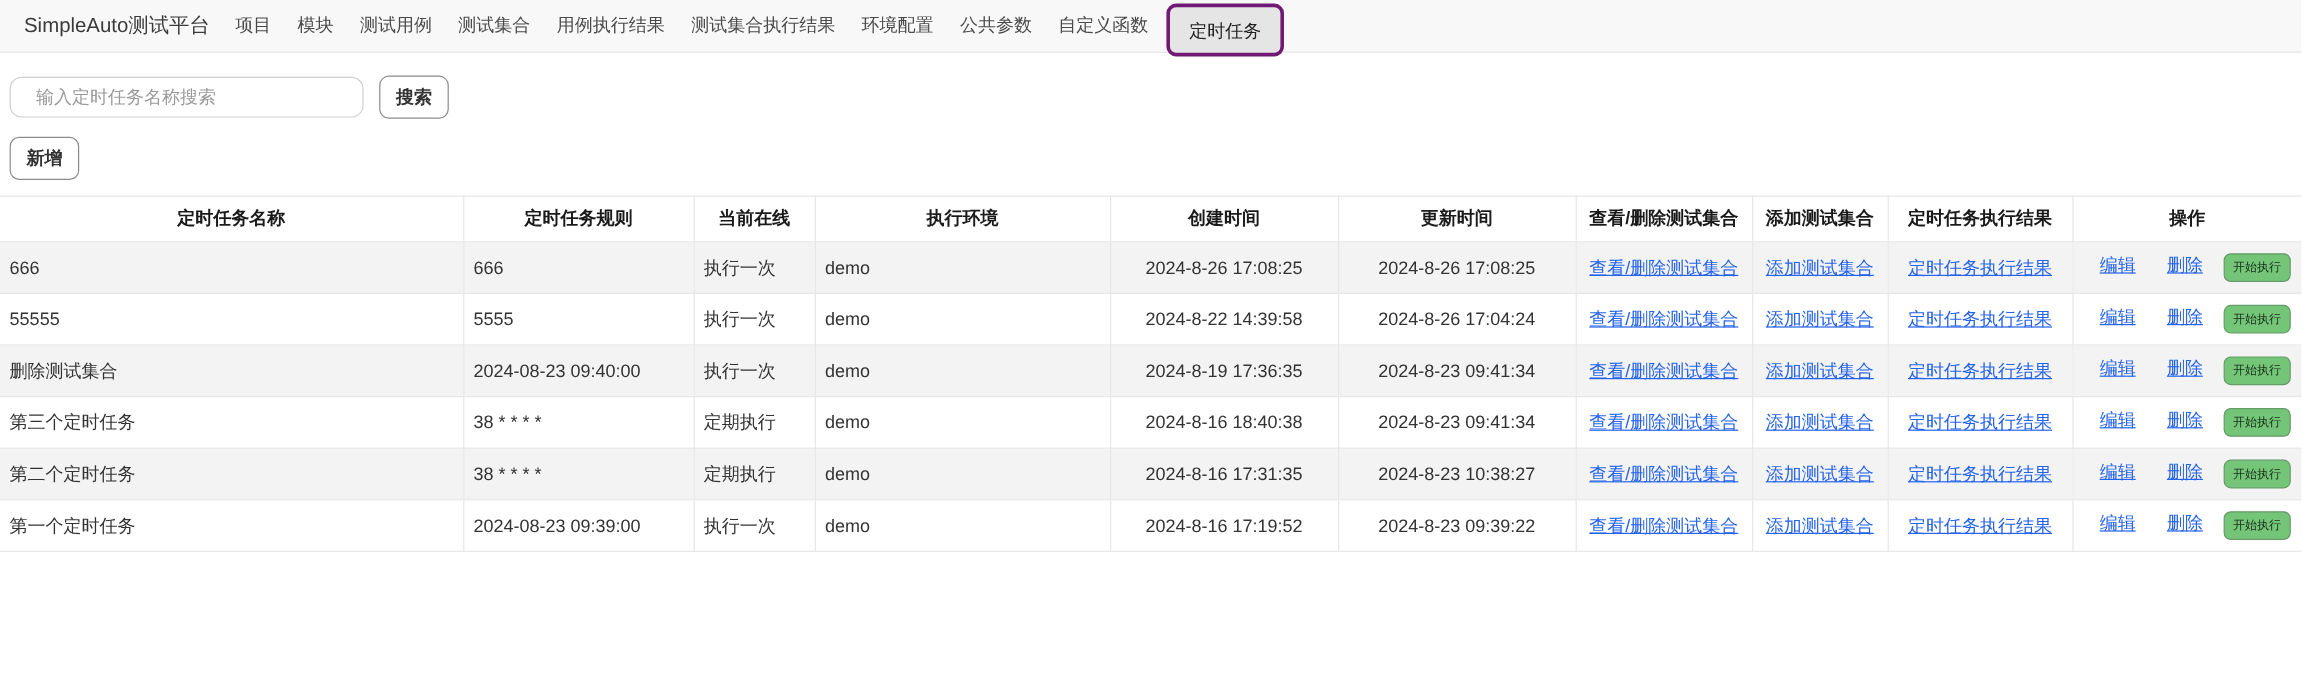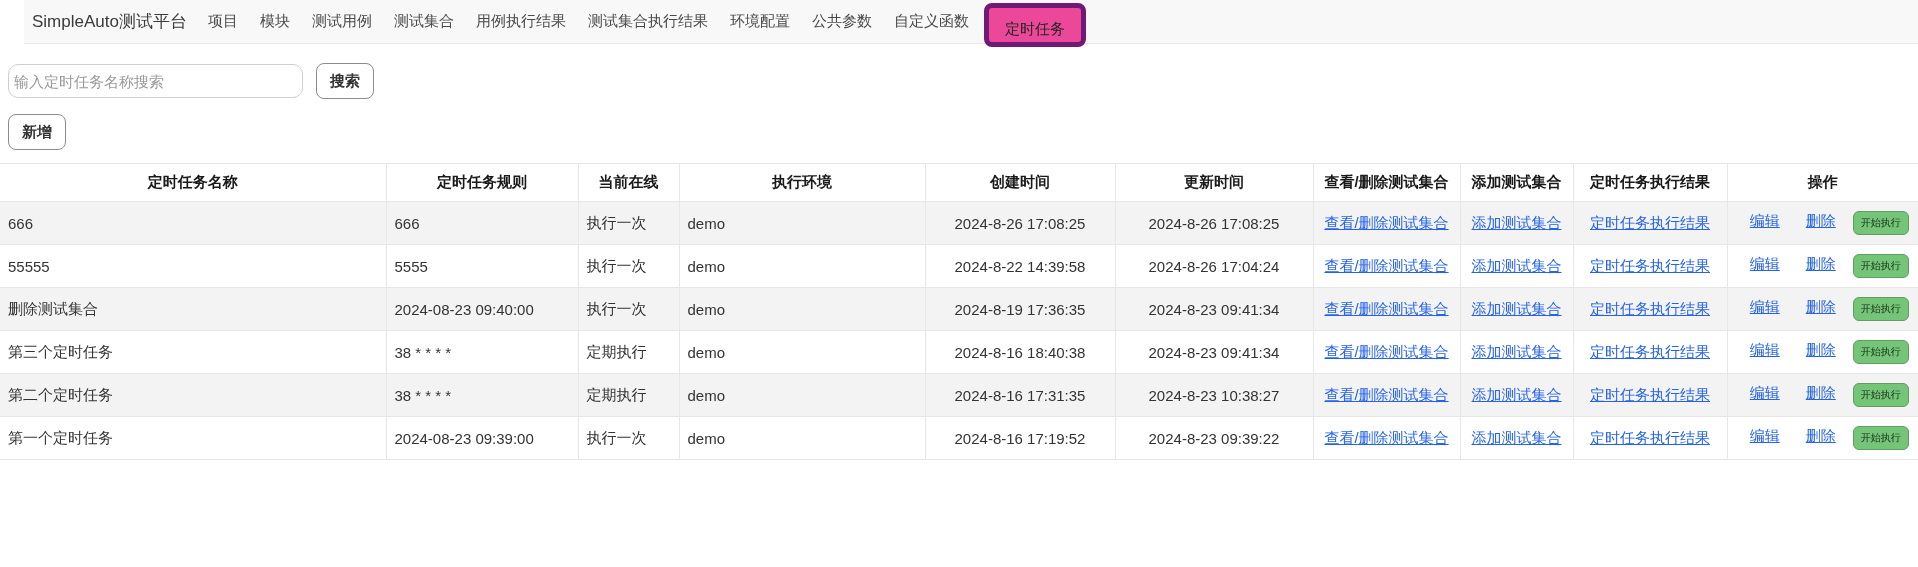--- a/index.html
+++ b/index.html
@@ -19,7 +19,7 @@
   
   .navbar{
     display:flex;align-items:center;height:44px;background:#f8f8f8;
-    border-bottom:1px solid var(--border);padding-left:8px;position:relative;margin-left:24px;
+    border-bottom:1px solid var(--border);padding-left:20px;position:relative;
   }
   .brand{font-size:17px;color:#3a3a3a;margin-right:10px;white-space:nowrap;}
   .nav-item{padding:0 11px;color:#4a4a4a;font-size:15px;cursor:pointer;white-space:nowrap;}

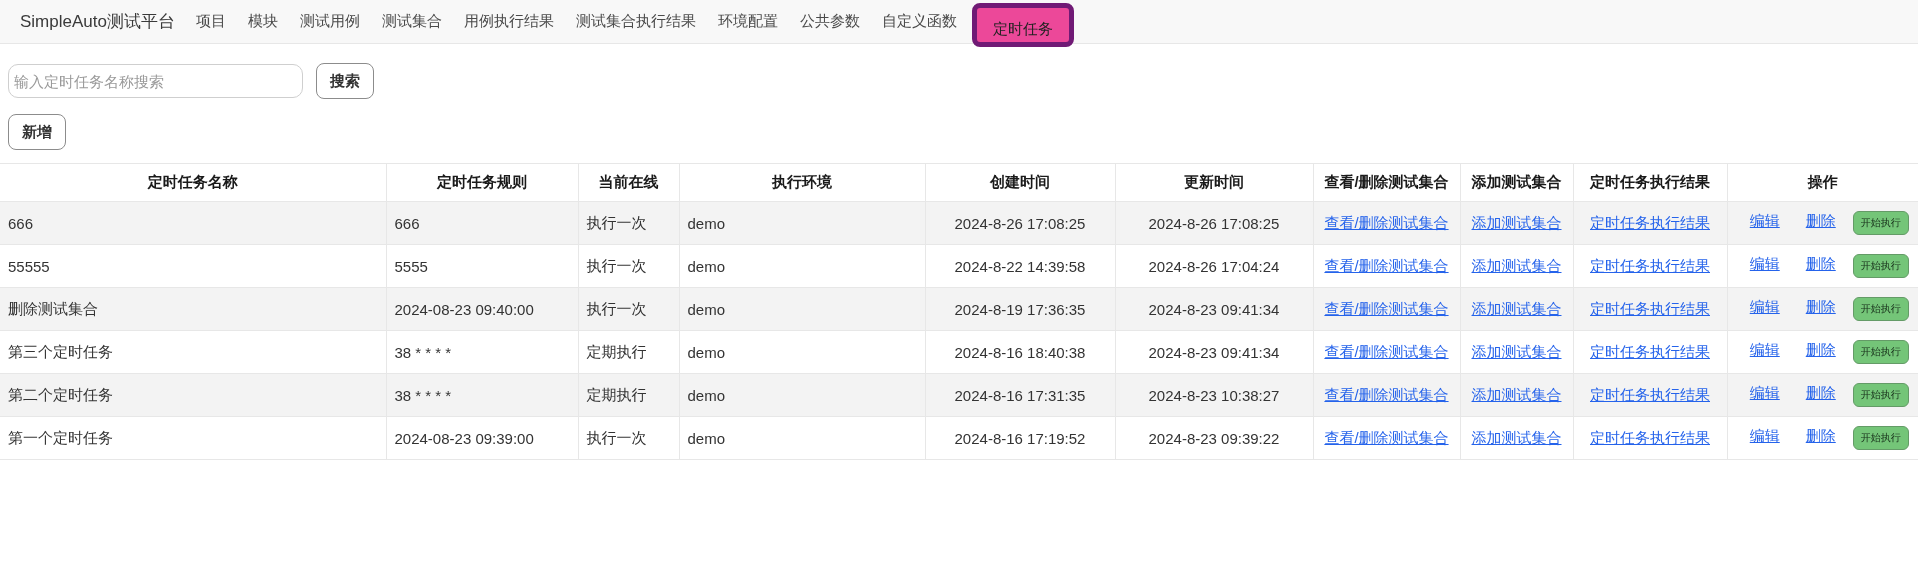--- a/index.html
+++ b/index.html
@@ -24,7 +24,7 @@
   .brand{font-size:17px;color:#3a3a3a;margin-right:10px;white-space:nowrap;}
   .nav-item{padding:0 11px;color:#4a4a4a;font-size:15px;cursor:pointer;white-space:nowrap;}
   .nav-active{
-    background:#ec4899;border:5px solid #701a75;border-radius:8px;
+    background:#e5e5e5;border:3px solid #701a75;border-radius:8px;
     padding:0 16px;height:44px;line-height:42px;position:relative;top:3px;z-index:2;
     color:#222;margin-left:4px;cursor:pointer;white-space:nowrap;
   }

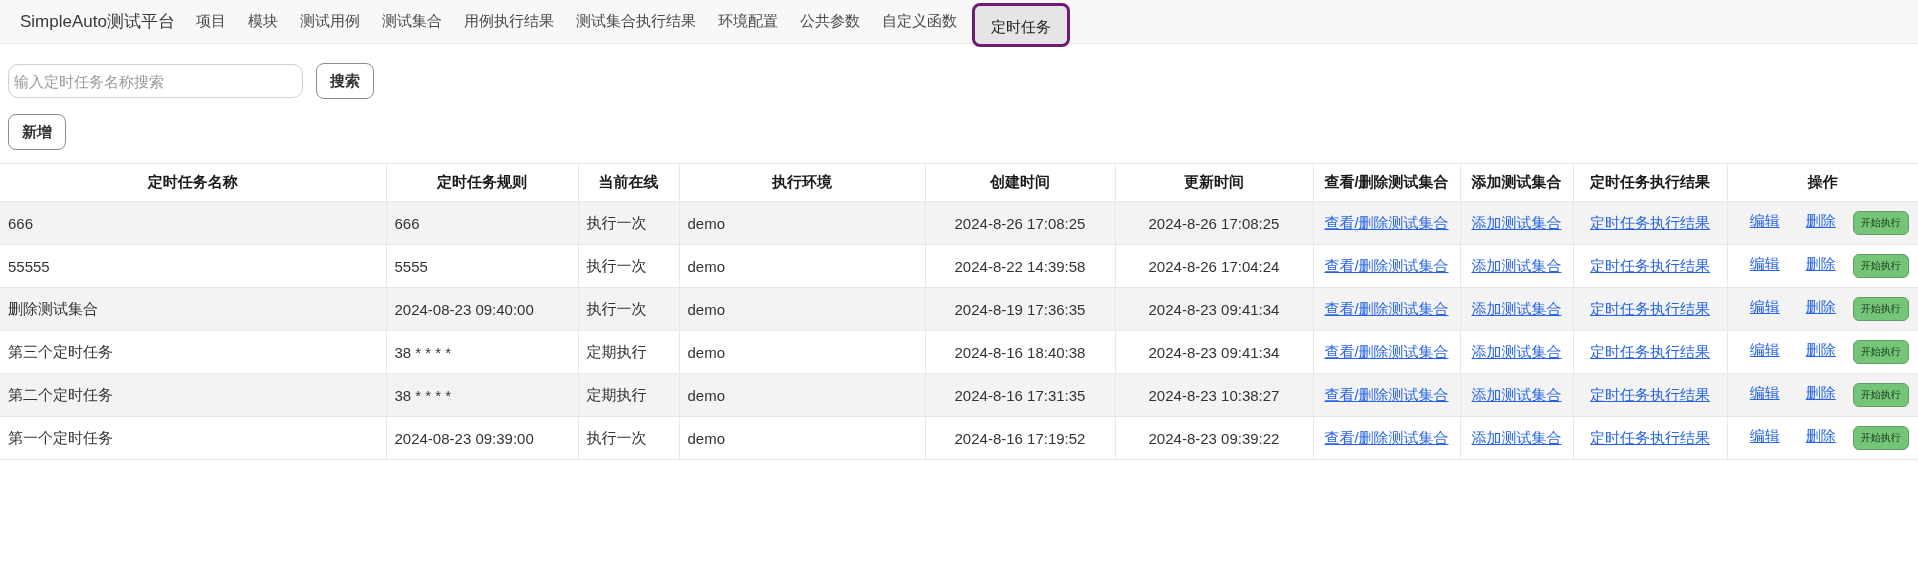--- a/index.html
+++ b/index.html
@@ -38,7 +38,7 @@
   .search-row{display:flex;align-items:center;gap:13px;padding:19px 0 0 8px;}
   .search-input{
     width:295px;height:34px;border:1px solid #cfcfcf;border-radius:10px;
-    padding:0 5px;font-size:15px;color:#333;outline:none;background:#fff;
+    padding:0 21px;font-size:15px;color:#333;outline:none;background:#fff;
     font-family:"Liberation Sans","DejaVu Sans",sans-serif;
   }
   .search-input::placeholder{color:#9a9a9a;}

